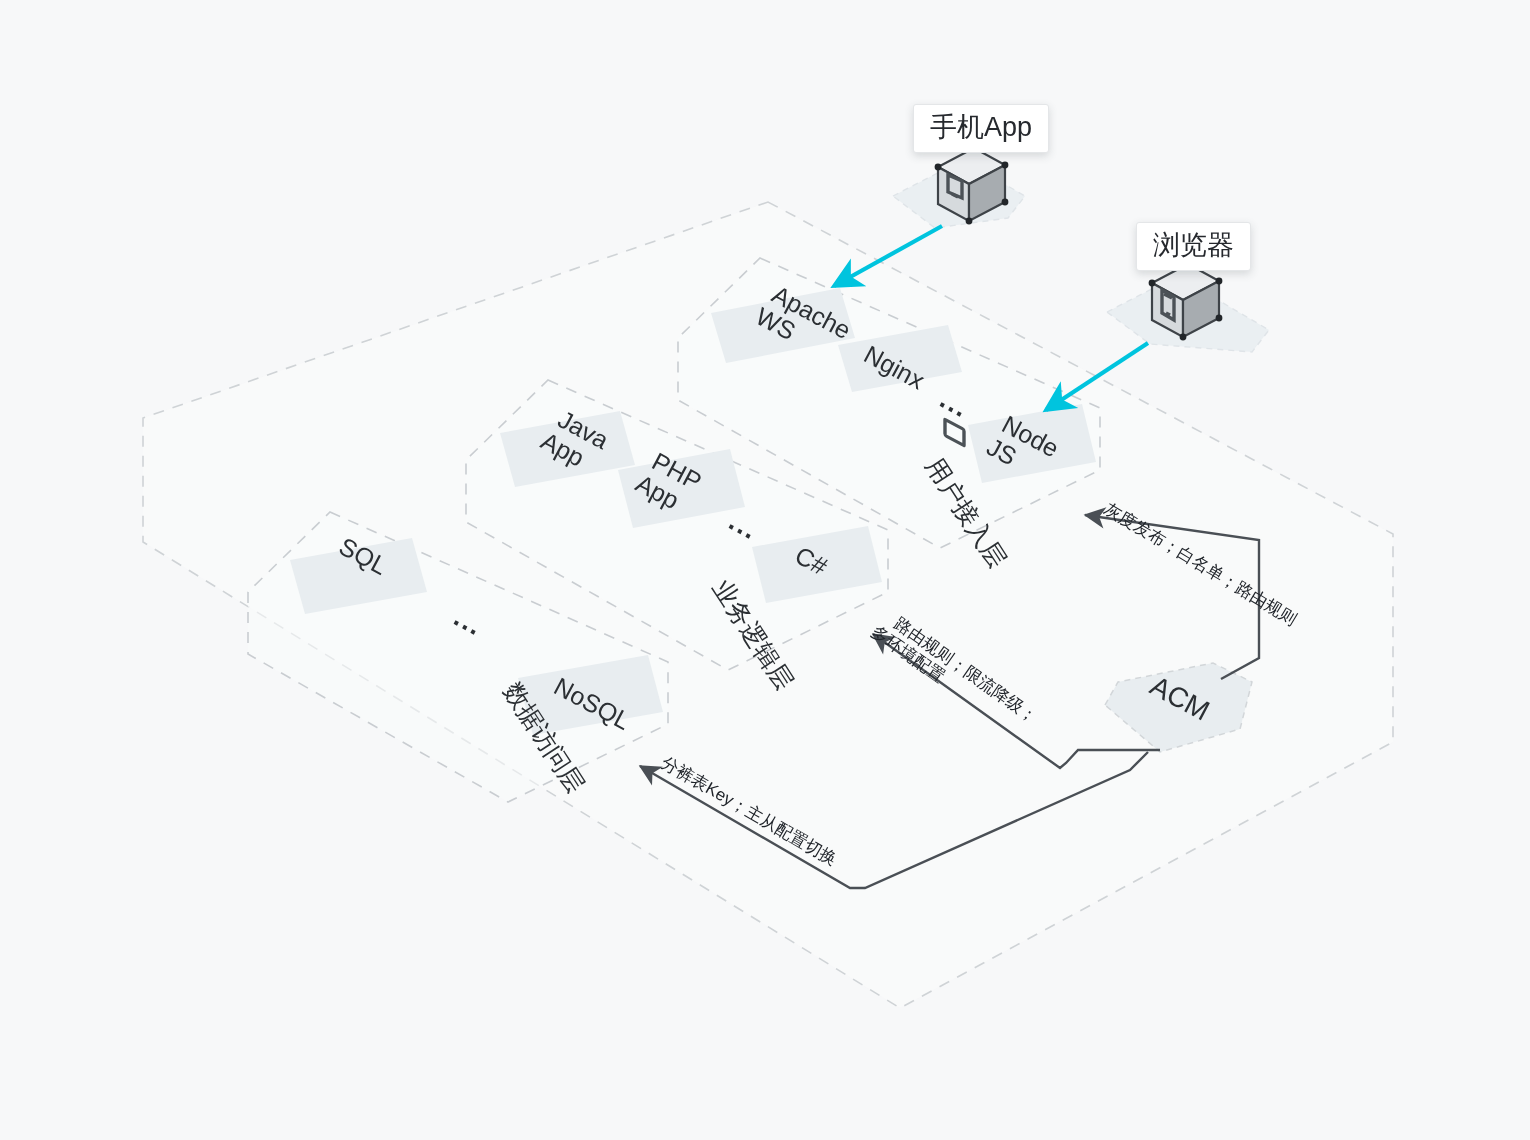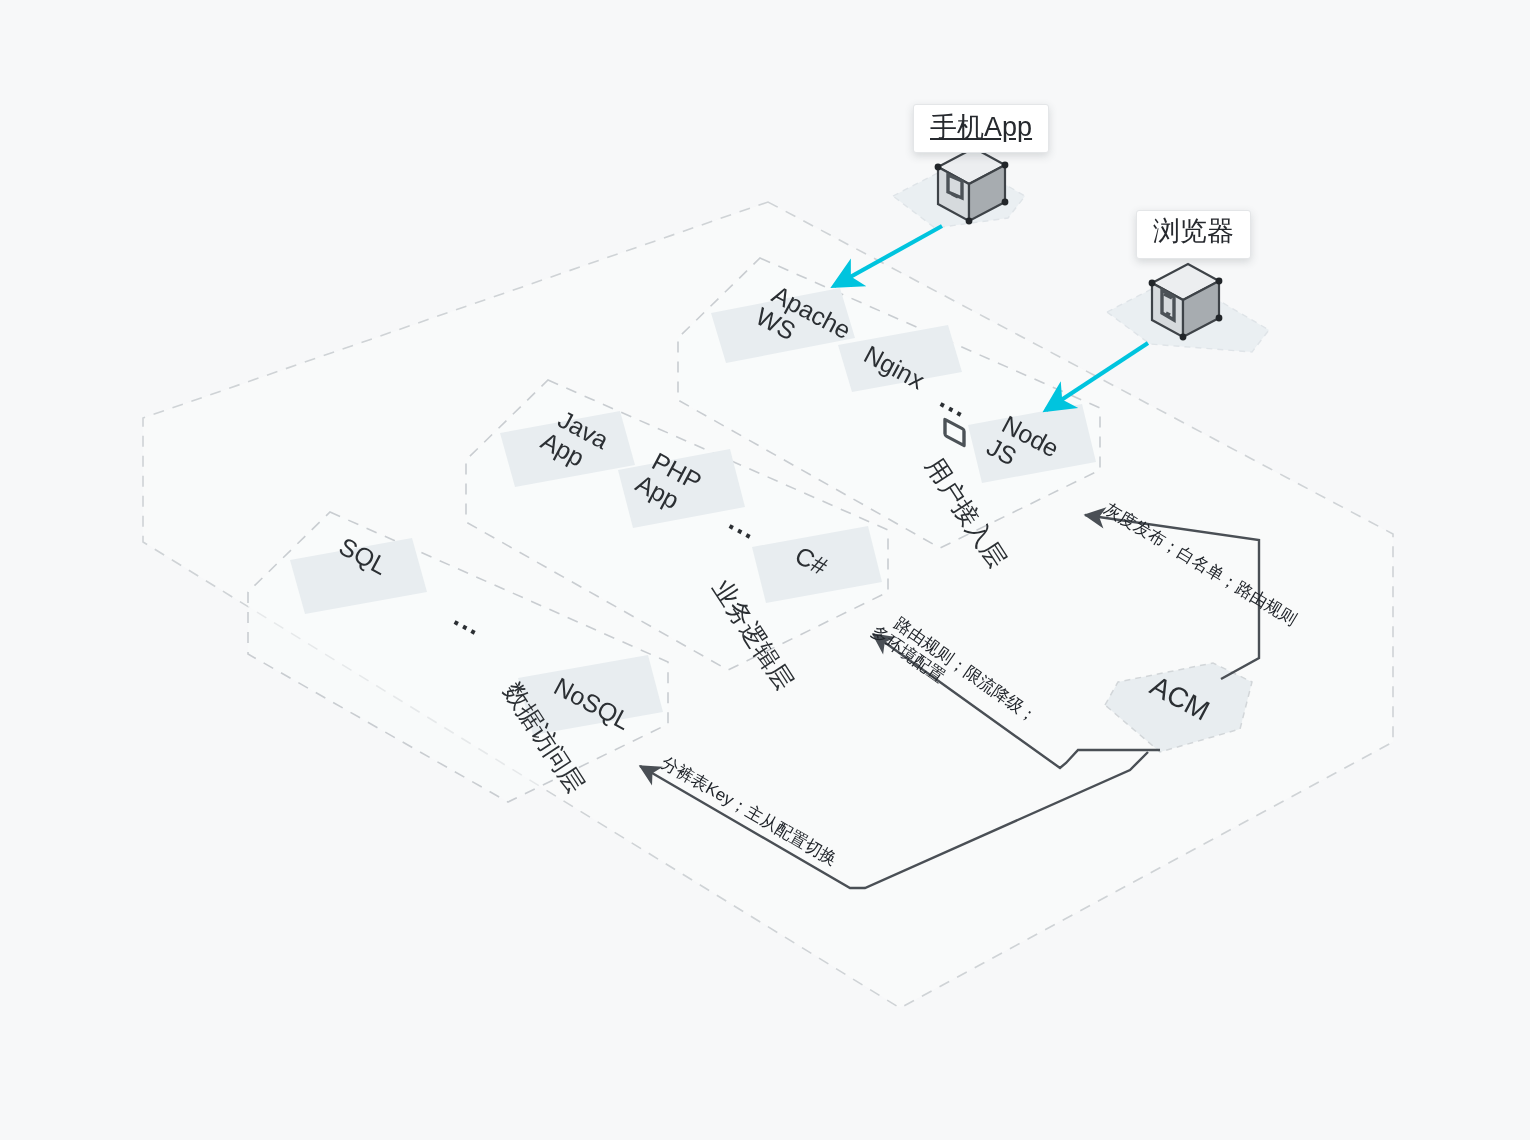--- a/index.html
+++ b/index.html
@@ -278,7 +278,7 @@
     </g>
   </svg>
 
-  <div class="tip-box" style="left:913px; top:104px;text-decoration:underline;">
+  <div class="tip-box" style="left:913px; top:104px;">
     <span>手机App</span>
   </div>
 

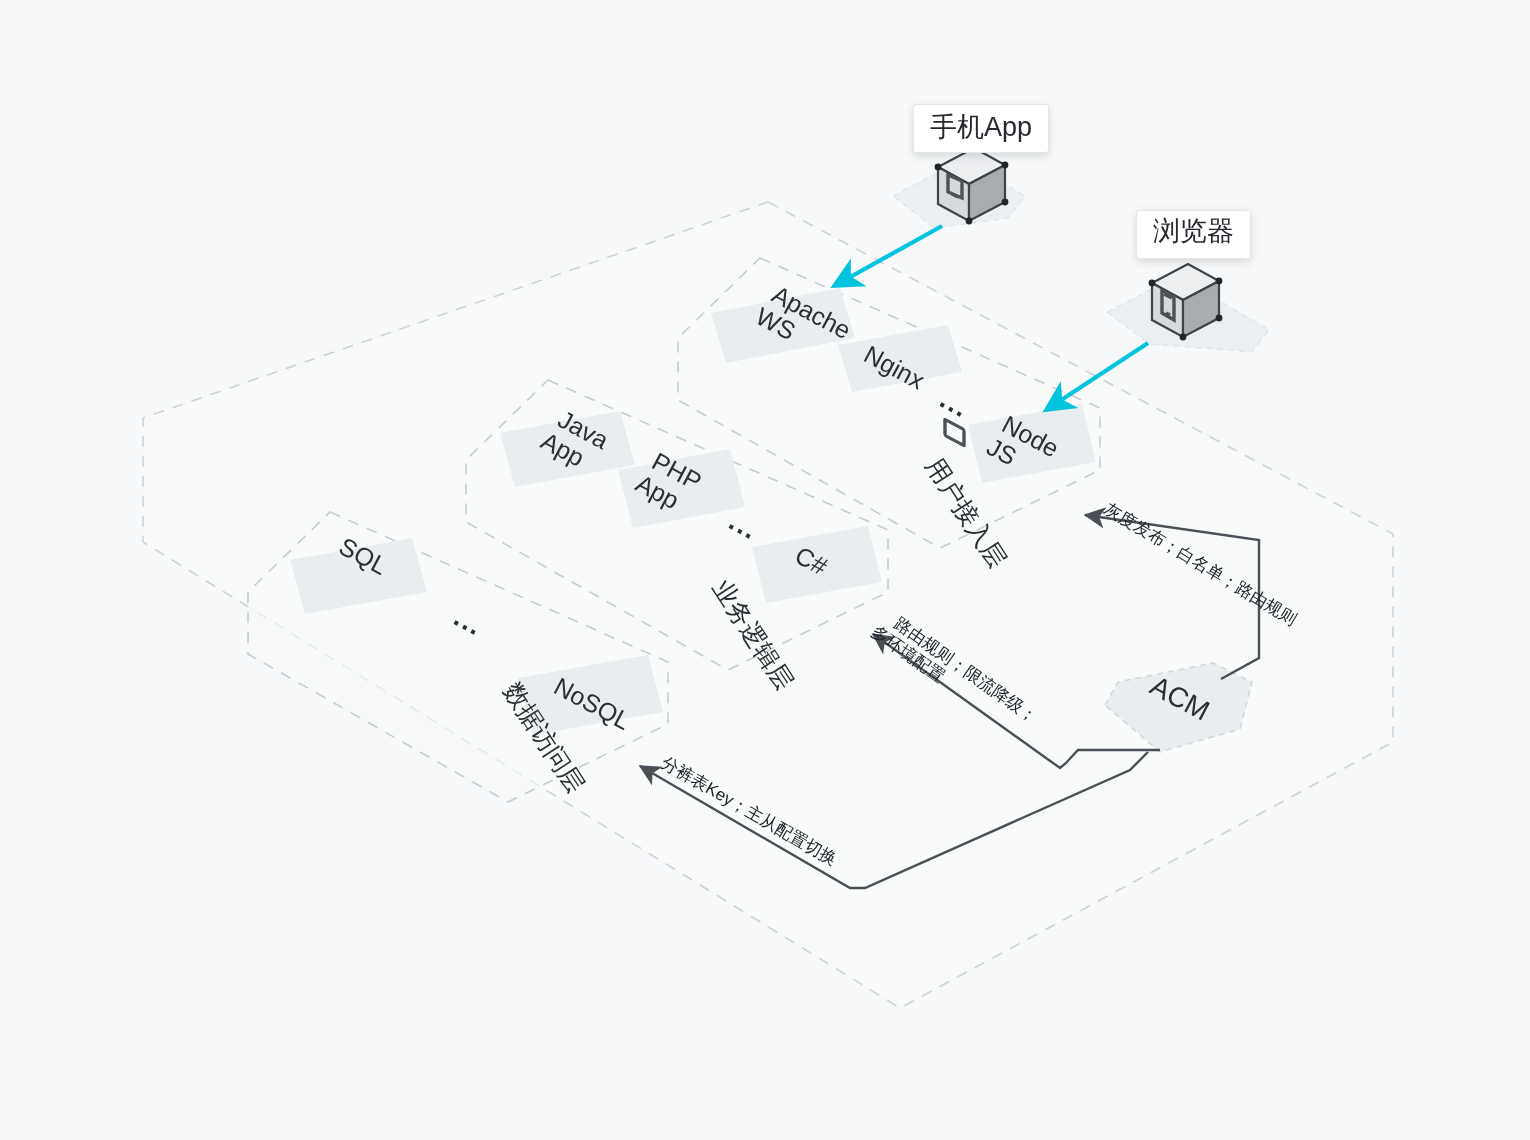--- a/index.html
+++ b/index.html
@@ -282,7 +282,7 @@
     <span>手机App</span>
   </div>
 
-  <div class="tip-box" style="left:1136px; top:210px;font-family:Liberation Mono, monospace;">
+  <div class="tip-box" style="left:1136px; top:222px;">
     <span>浏览器</span>
   </div>
 

